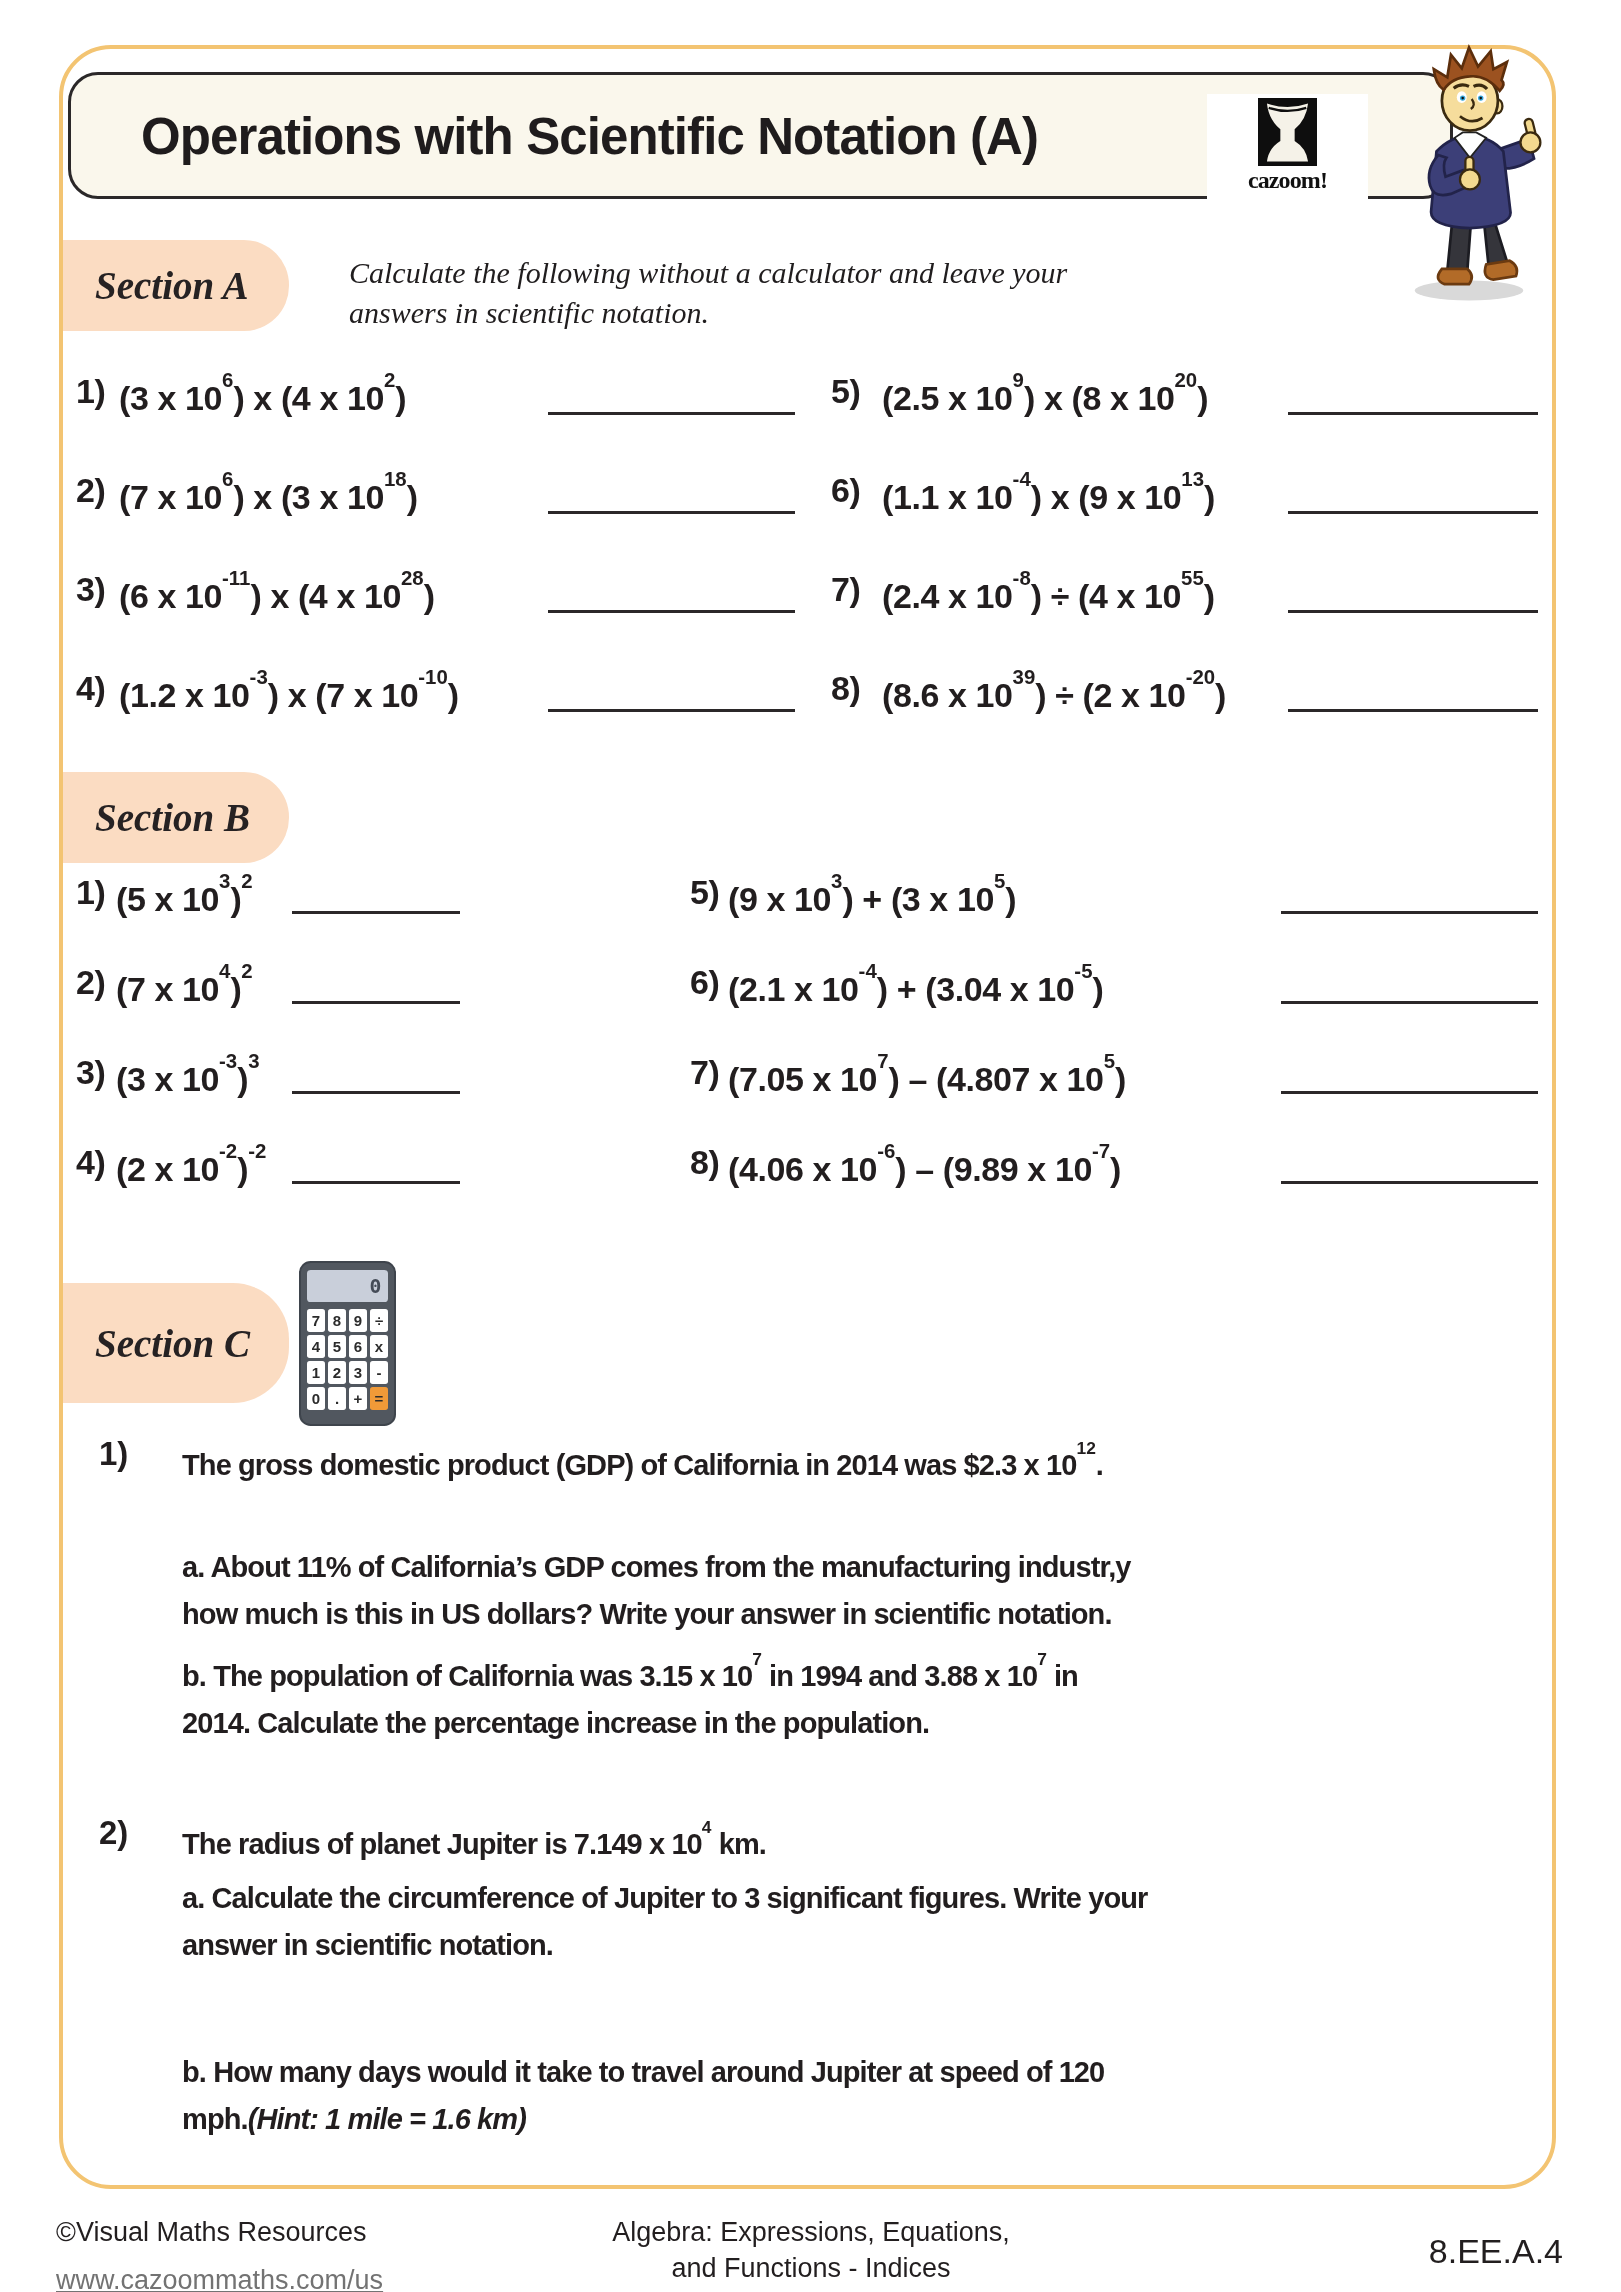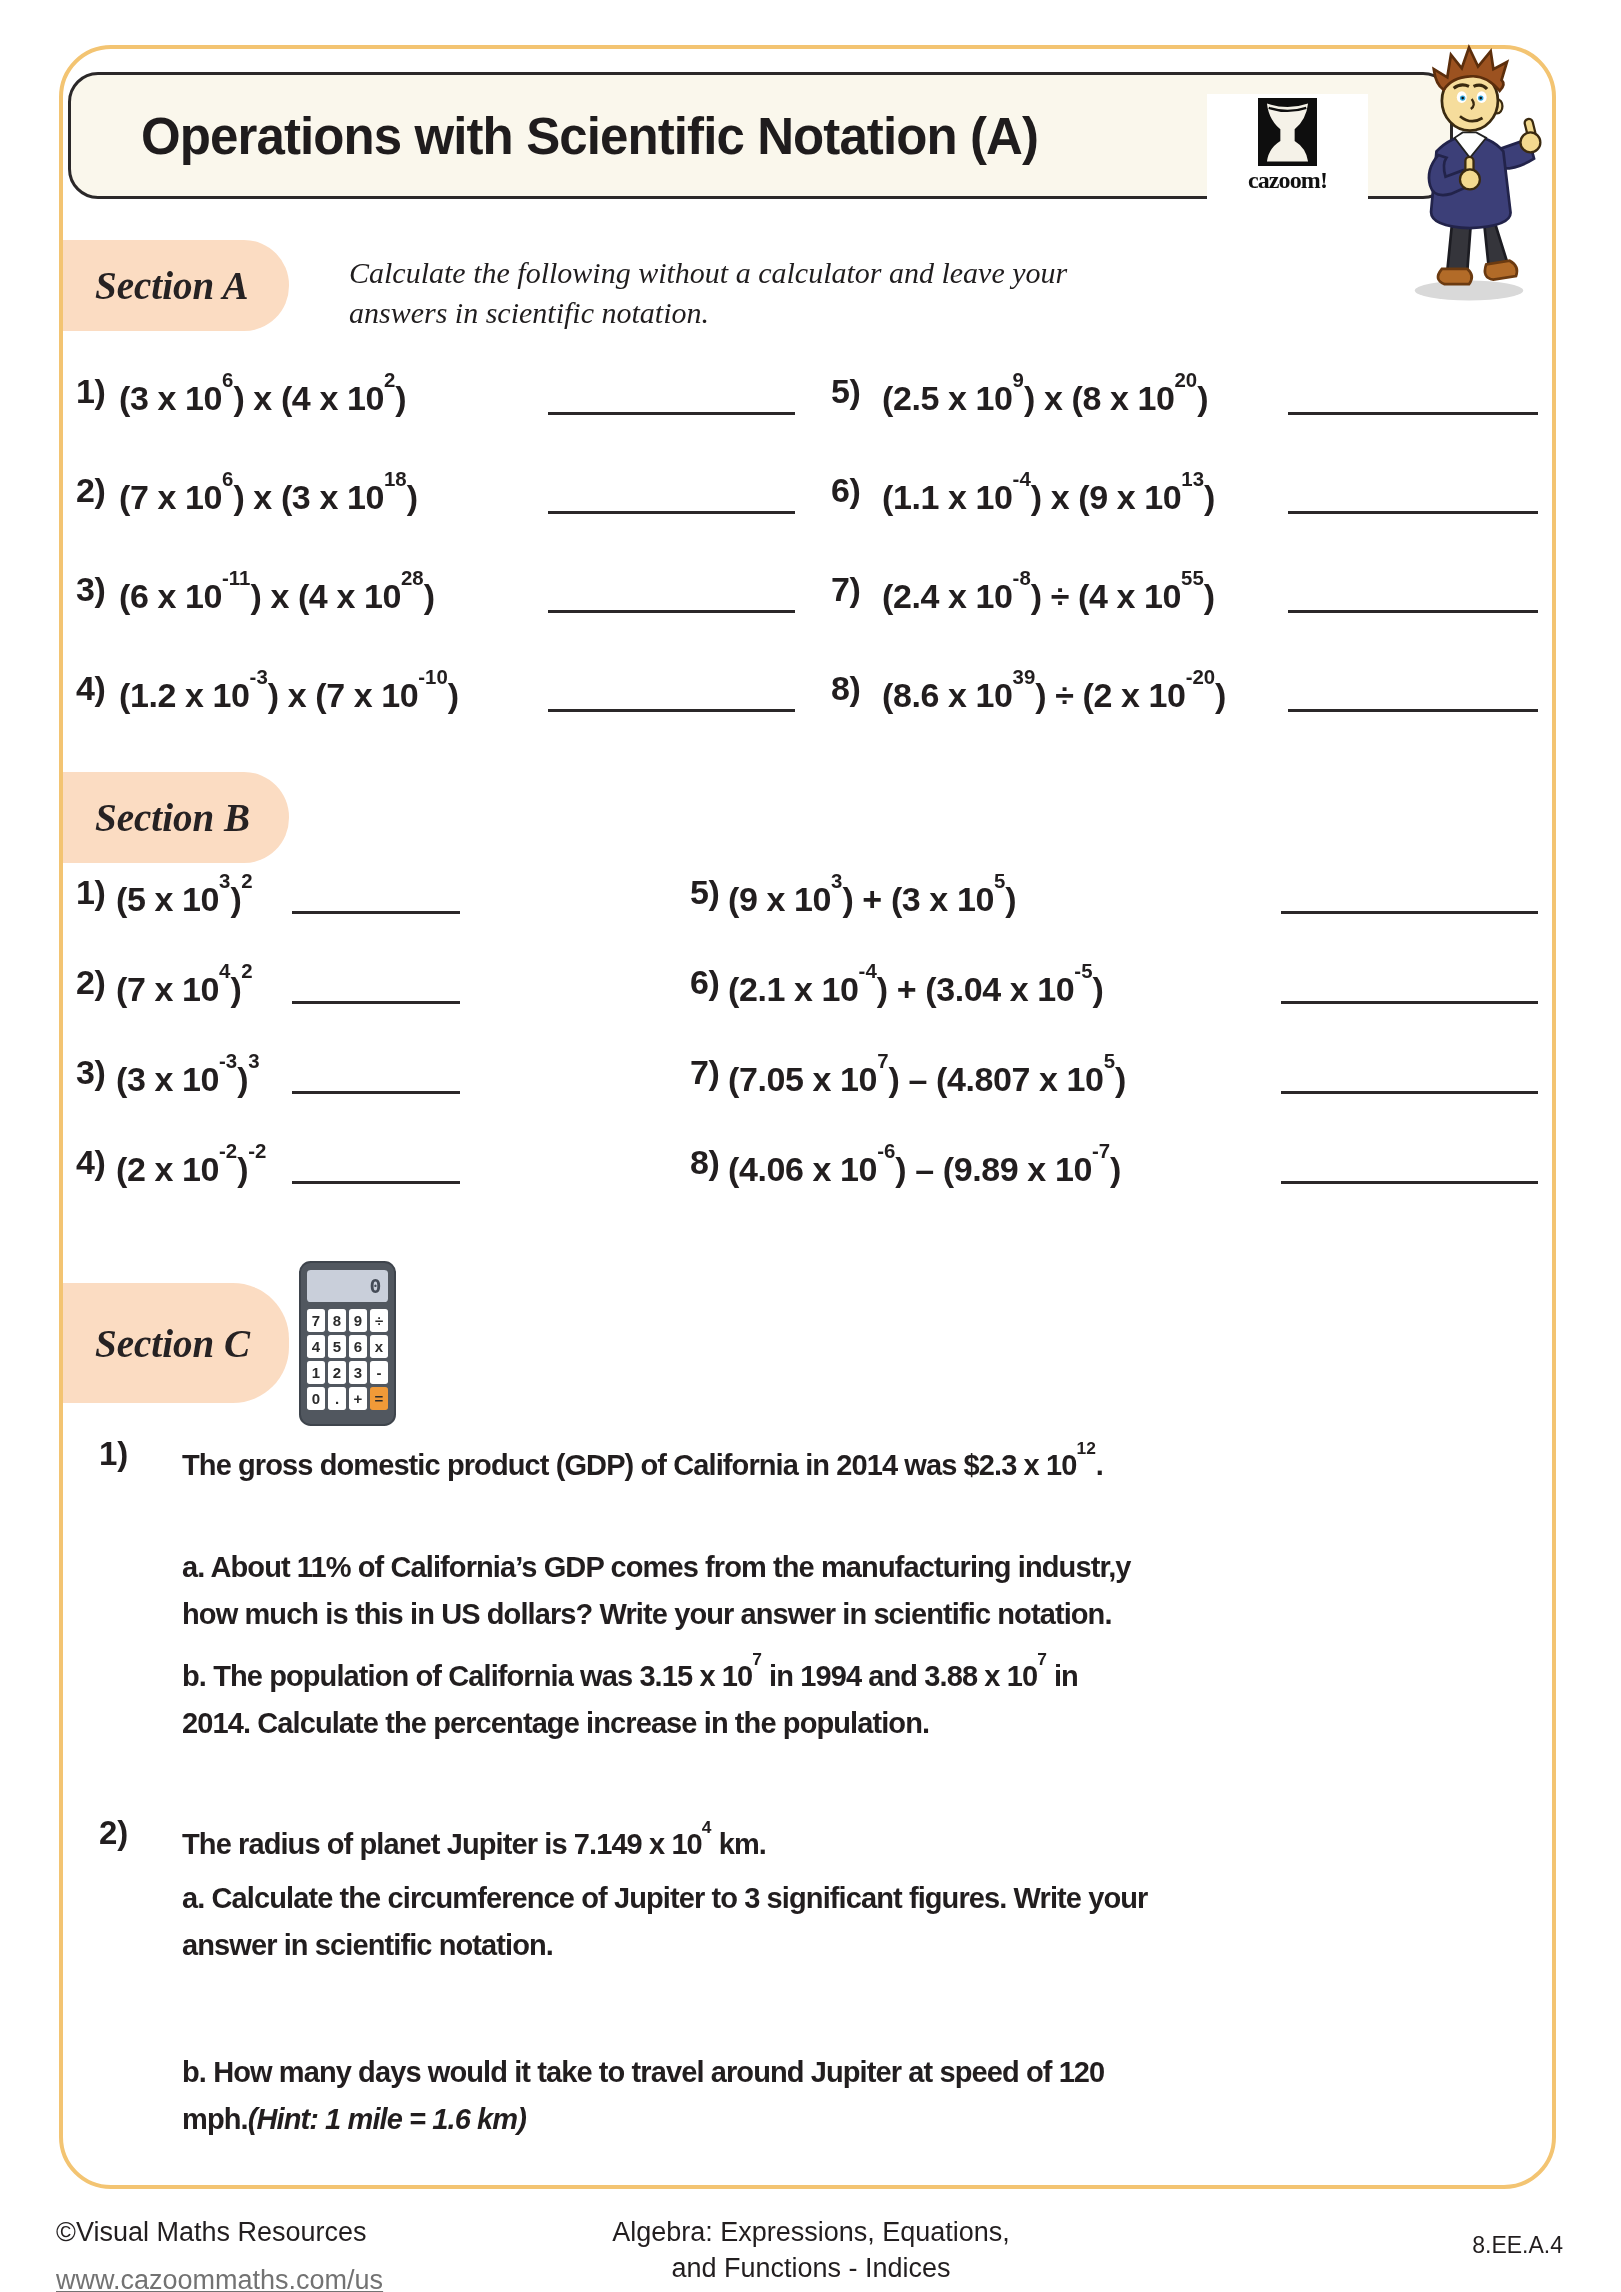--- a/index.html
+++ b/index.html
@@ -85,7 +85,7 @@
   .footer-link{color:#737373;text-decoration:underline;cursor:pointer;margin-top:12px;}
   .footer-center{position:absolute;left:0;top:2214px;width:1622px;text-align:center;
     font-size:27px;line-height:36px;}
-  .footer-code{position:absolute;right:59px;top:2232px;font-size:23px;}
+  .footer-code{position:absolute;right:59px;top:2232px;font-size:34px;}
 </style>
 </head>
 <body>

